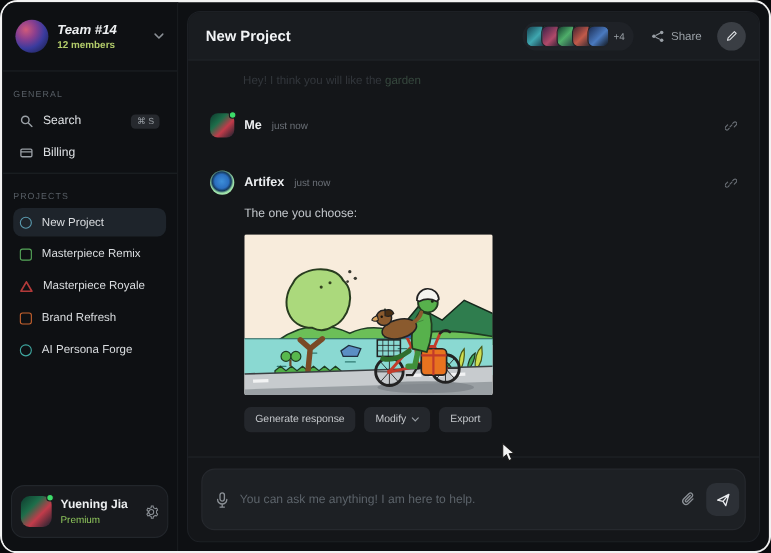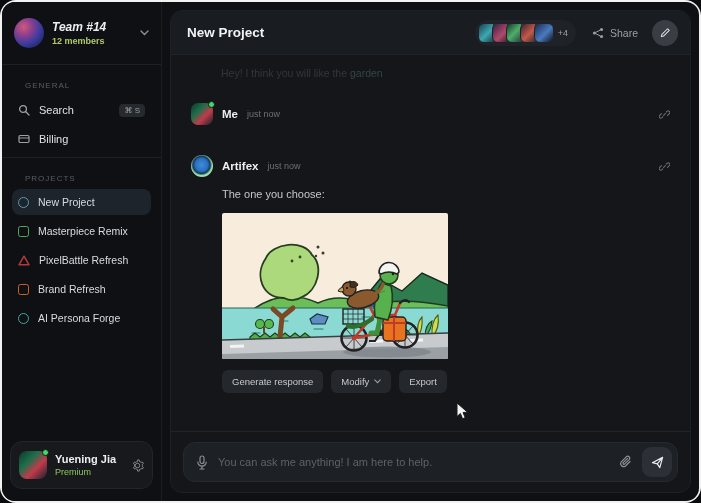--- a/index.html
+++ b/index.html
@@ -18,7 +18,7 @@
   .team-members { color:#b2cb6a; font-size:9px; margin-top:2px;font-weight:bold; }
   .chev { color:#8b9096; font-size:9px; }
   .divider { height:1px; background:#1d2125; margin:4px -10px; }
-  .section-label { color:#585f66; font-size:8px; letter-spacing:1px; margin:12px 4px 6px 13px; }
+  .section-label { color:#585f66; font-size:8px; letter-spacing:1px; margin:12px 4px 6px 0; }
   .nav-item { display:flex; align-items:flex-start; gap:9px; padding:8px 6px; border-radius:8px; color:#dfe2e5; font-size:11px; cursor:pointer; }
   .nav-item .spacer { flex:1; }
   .kbd { background:#26292e; color:#9aa0a6; font-size:8px; border-radius:4px; padding:2px 5px; }

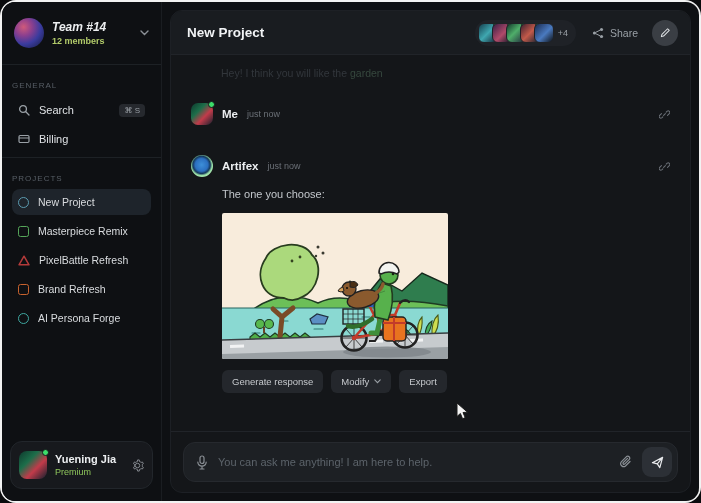--- a/index.html
+++ b/index.html
@@ -141,7 +141,7 @@
               <path d="M6 1.2 L11 9.8 L1 9.8 Z" fill="none" stroke="#b33a3a" stroke-width="1.5" stroke-linejoin="round"></path>
             </svg>
       </span>
-      <span>PixelBattle Refresh</span>
+      <span>Masterpiece Royale</span>
     </div>
     <div class="proj-item">
       <span class="shape square-orange"></span>

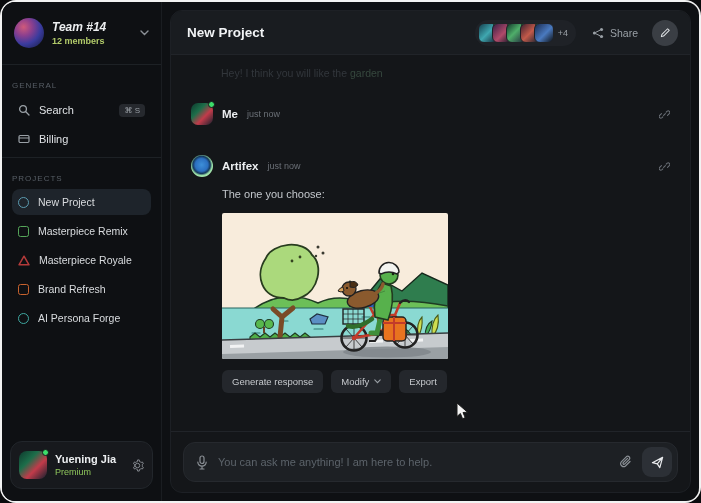--- a/index.html
+++ b/index.html
@@ -74,7 +74,7 @@
   .action-btn { background:#24272c; color:#c6c9cd; font-size:9.5px; border:none; border-radius:6px; padding:6px 10px; display:flex; align-items:center; gap:5px; cursor:pointer; font-family:inherit; }
 
   .composer { border-top:1px solid #212429; padding:10px 12px; }
-  .composer-inner { background:#1d2024; border:1px solid #26292e; border-radius:12px; height:40px; display:flex; align-items:center; padding:0 5px 0 12px; gap:10px; }
+  .composer-inner { background:#1d2024; border:1px solid #26292e; border-radius:12px; height:56px; display:flex; align-items:center; padding:0 5px 0 12px; gap:10px; }
   .composer-input { flex:1; background:transparent; border:none; outline:none; color:#c3c7cc; font-size:11px; font-family:inherit; }
   .composer-input::placeholder { color:#5c636a; }
   .send-btn { width:30px; height:30px; border-radius:9px; background:#2c3036; border:none; display:flex; align-items:center; justify-content:center; cursor:pointer; }

